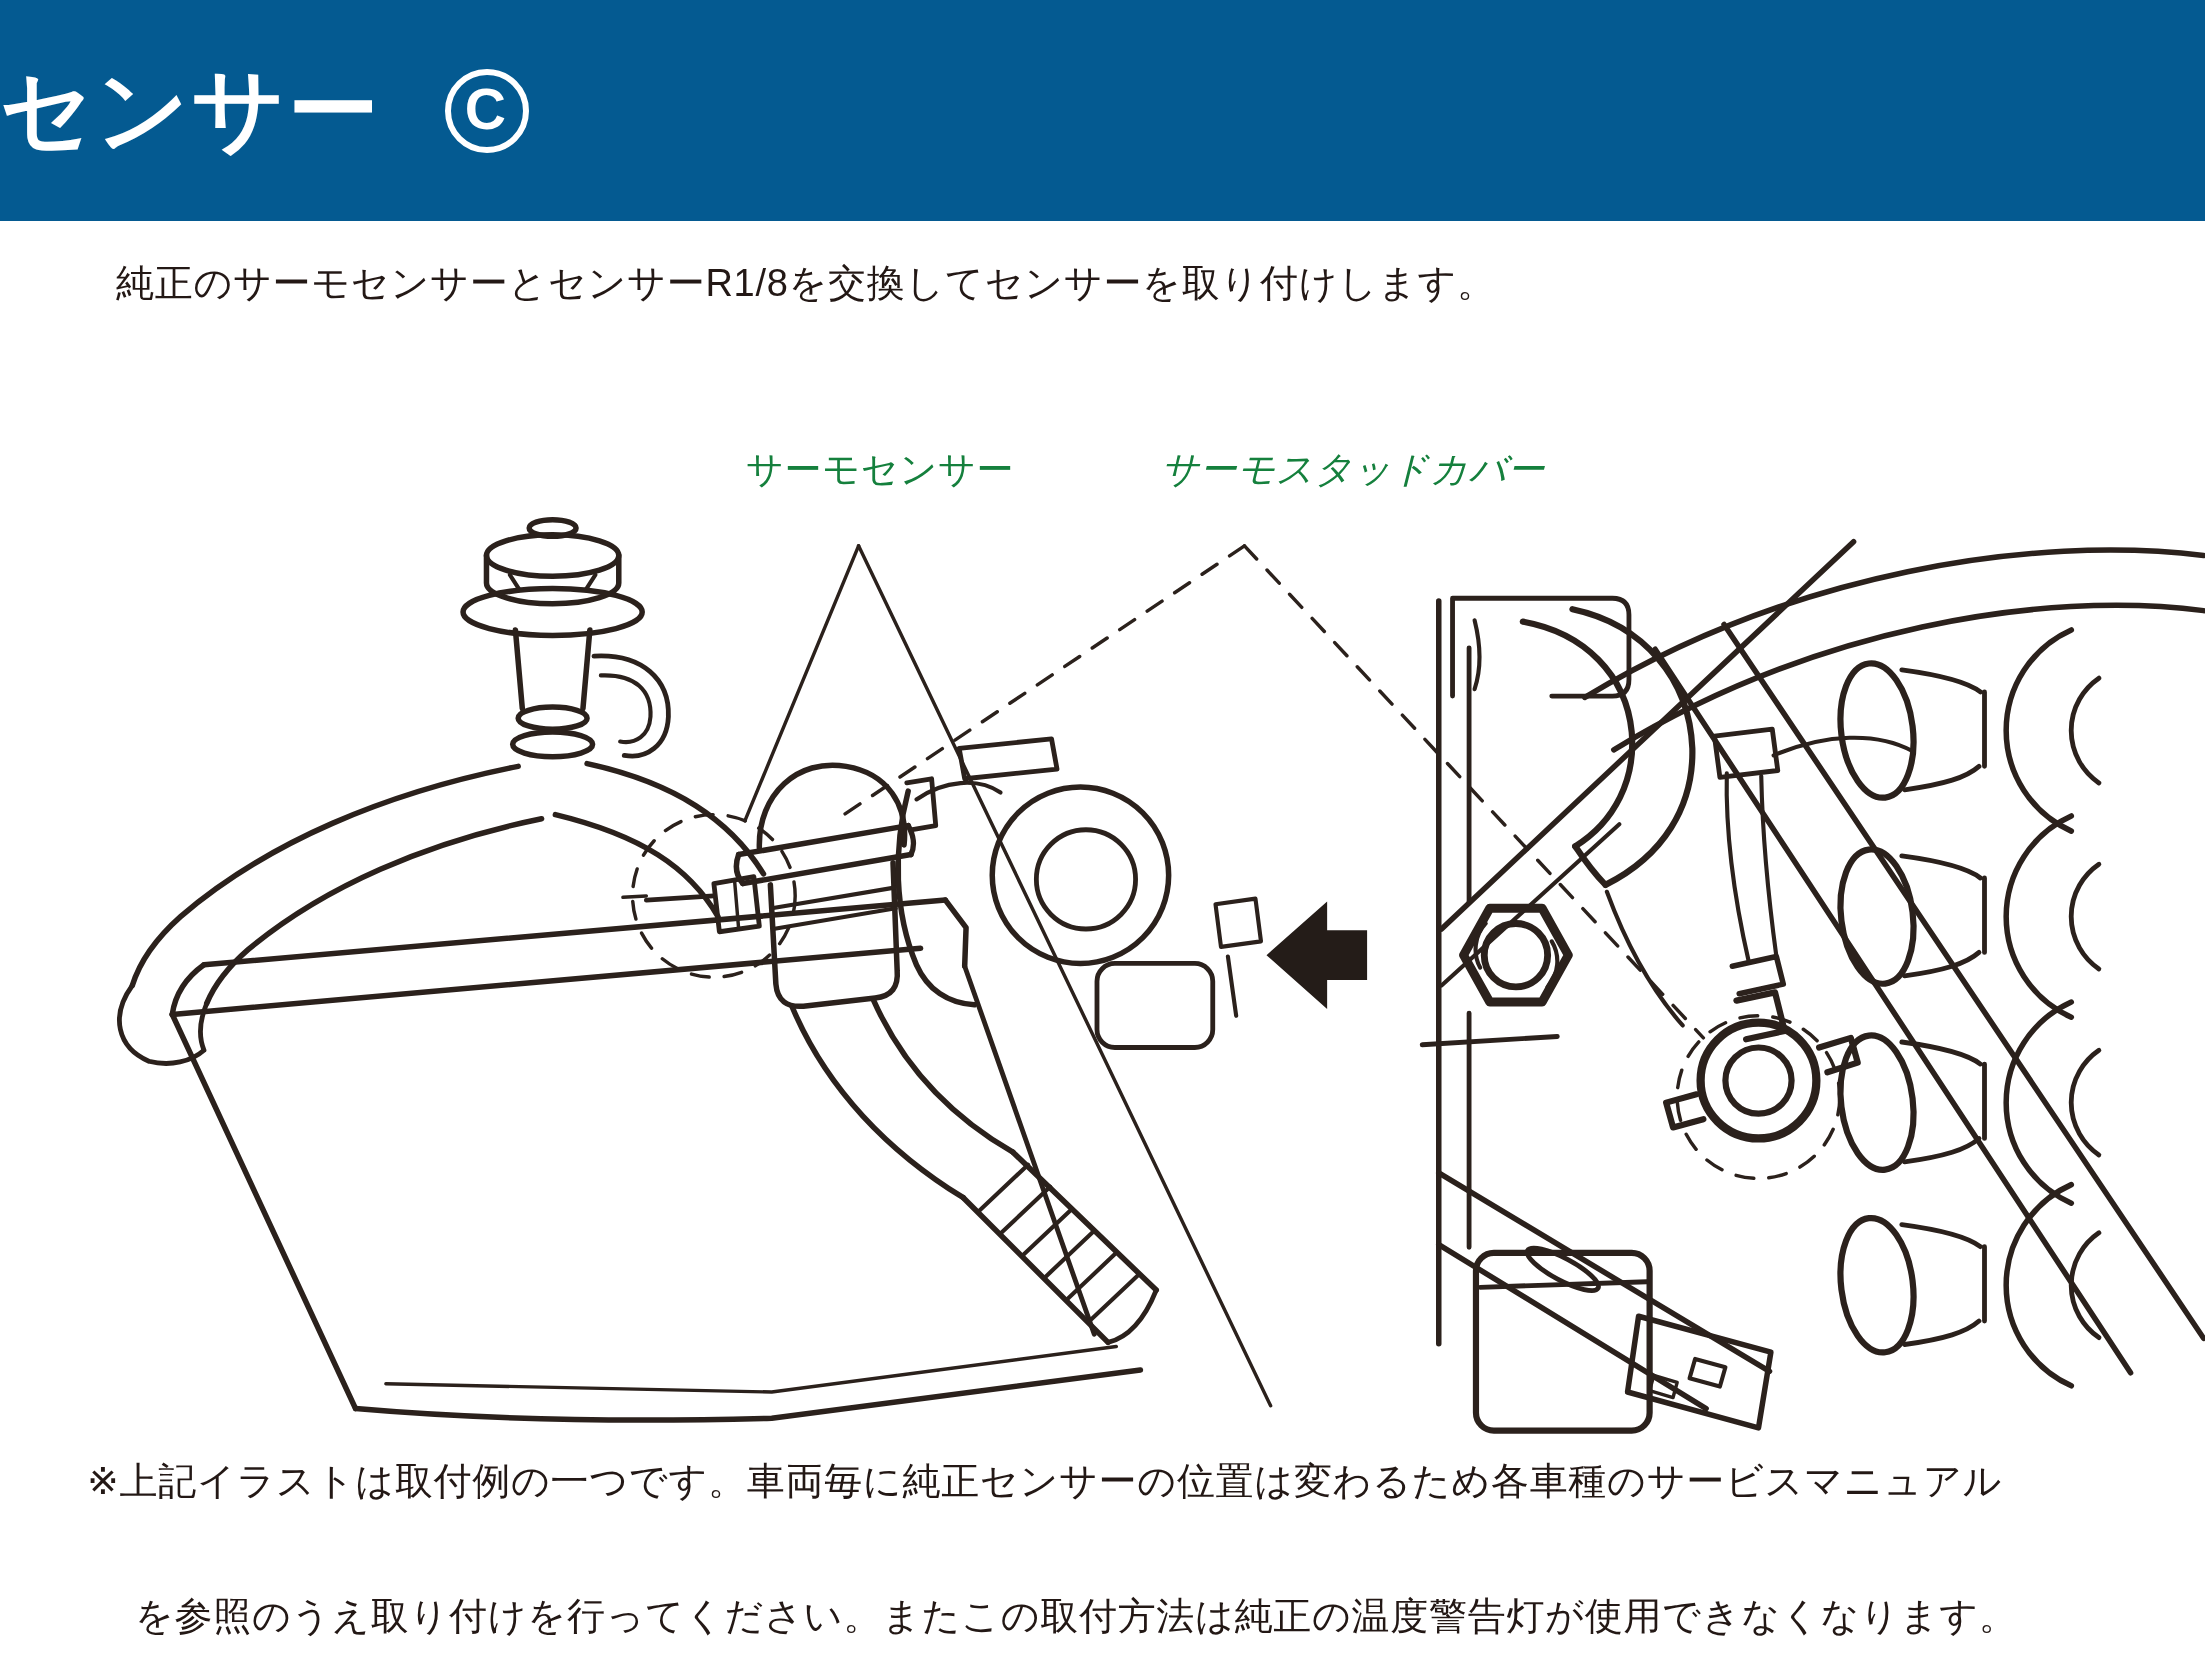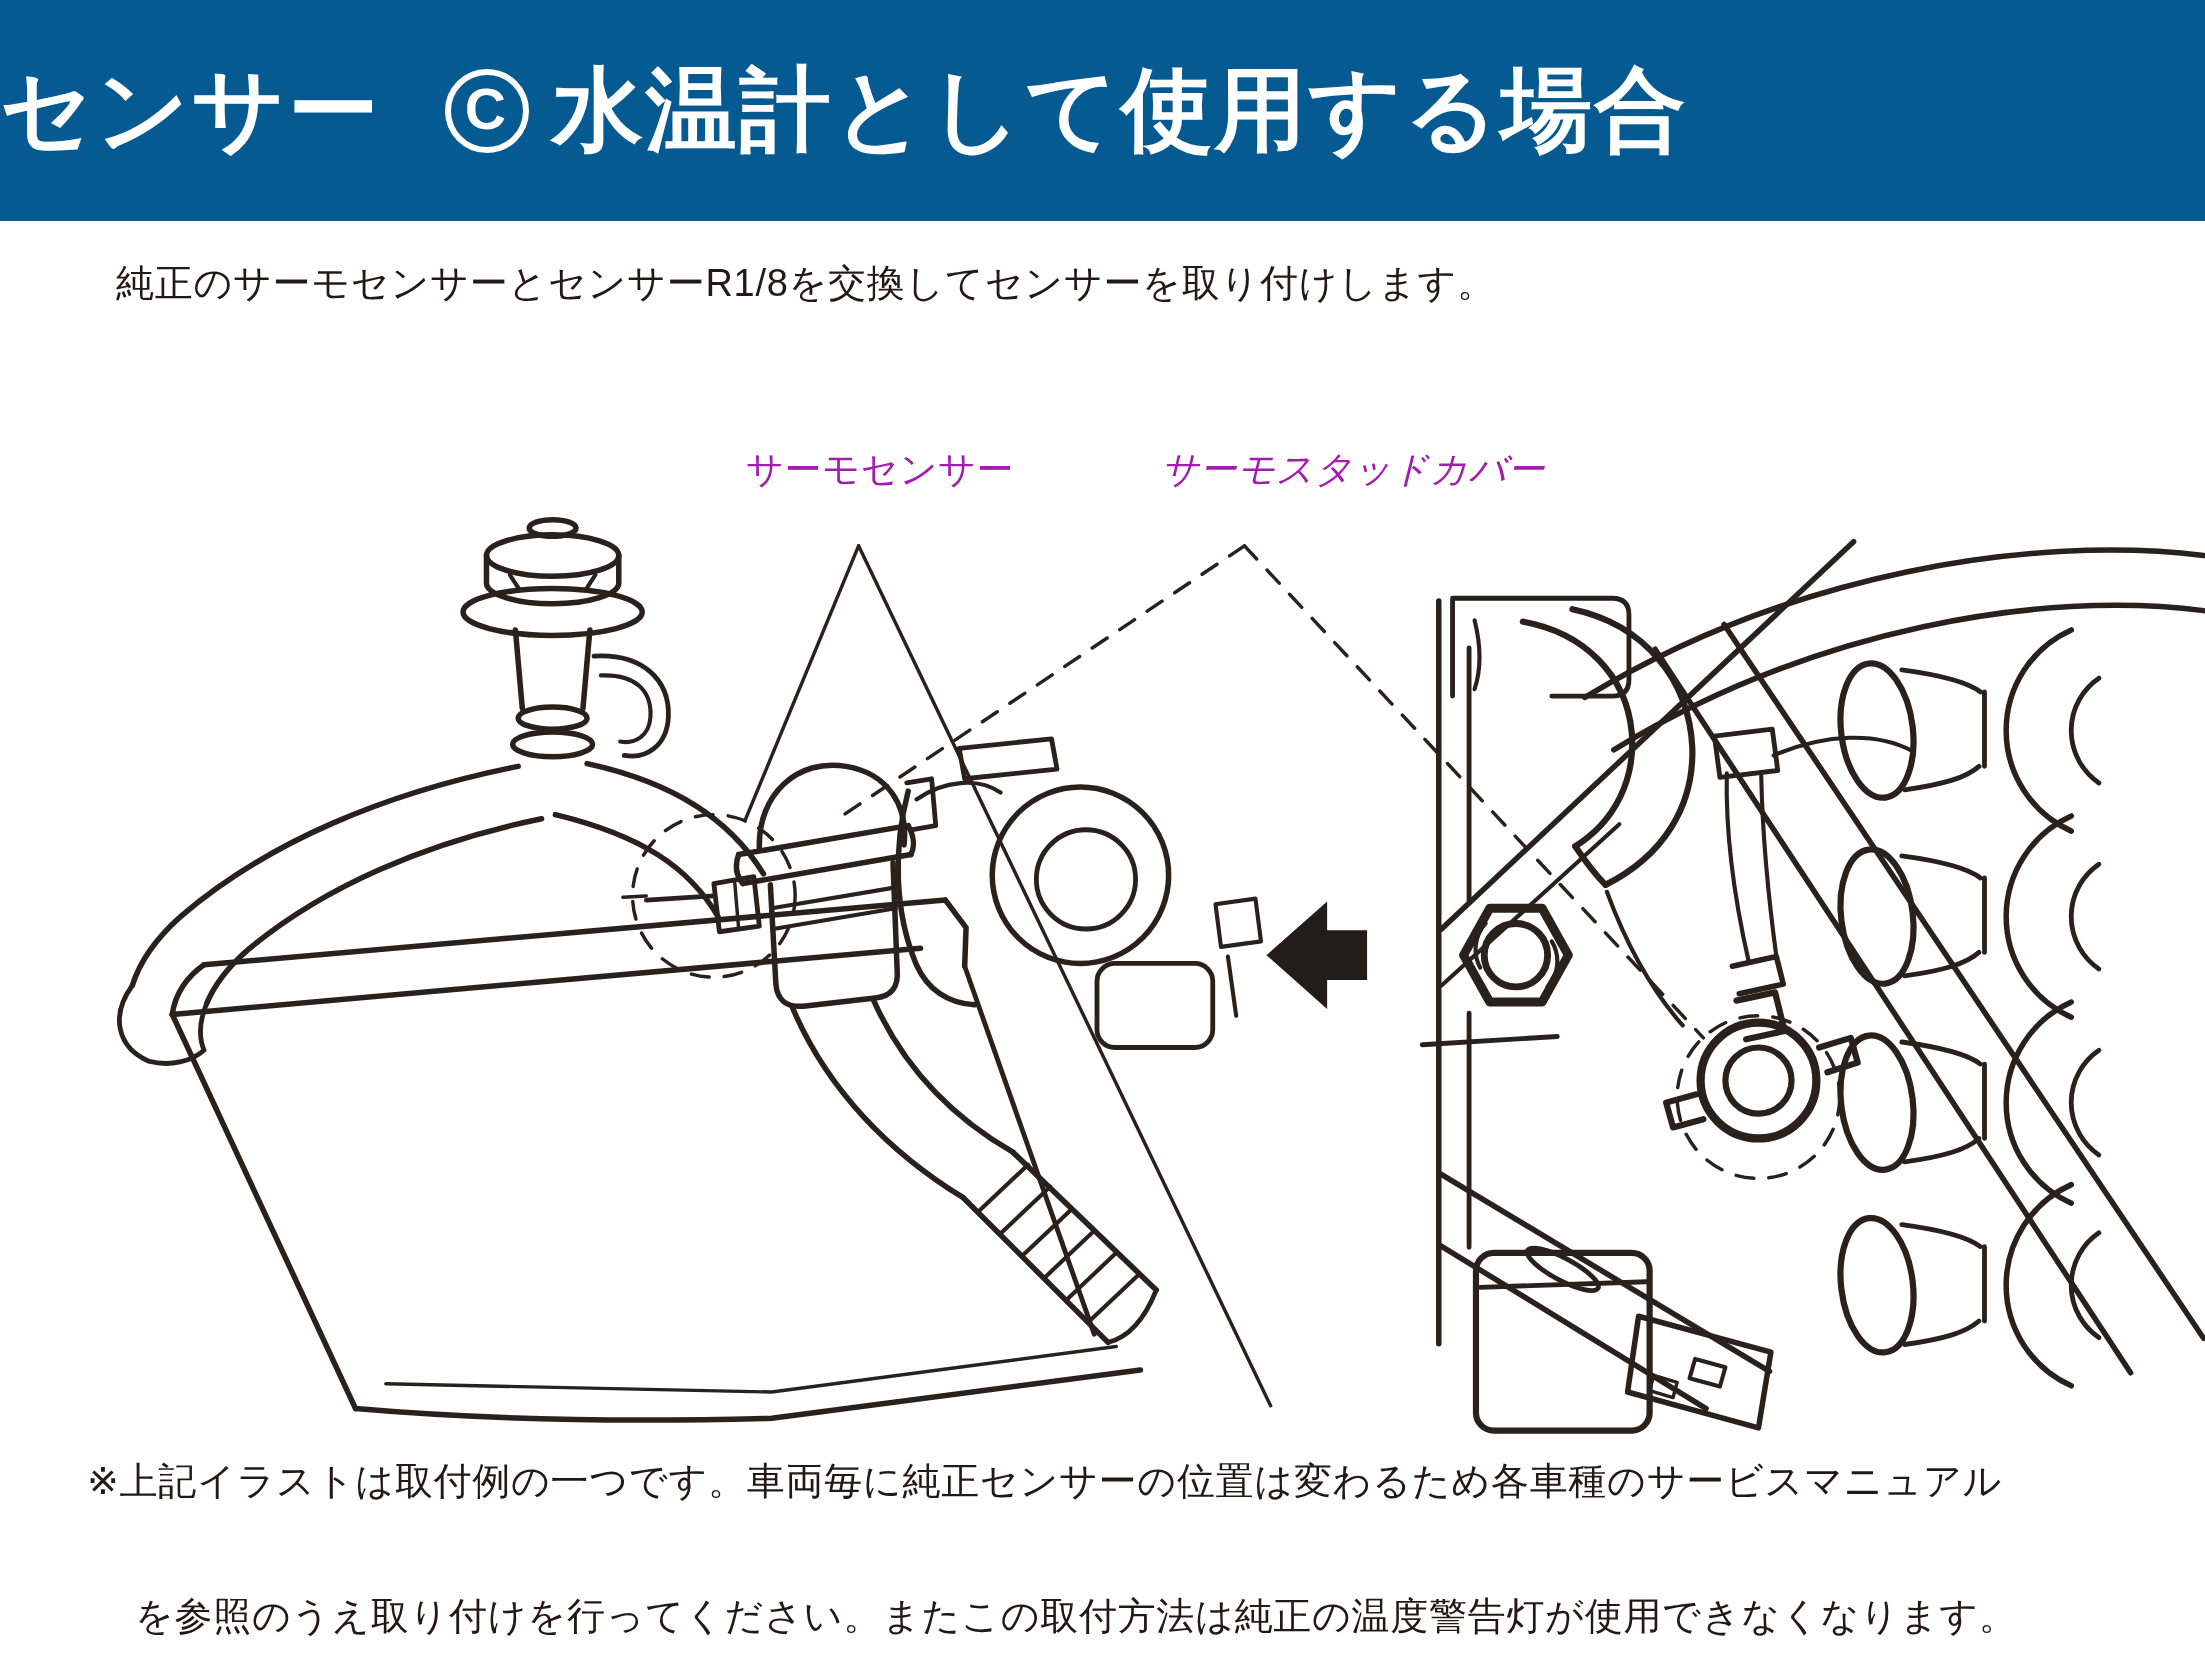--- a/index.html
+++ b/index.html
@@ -54,7 +54,6 @@
         <span class="cmark">
           <span>C</span>
         </span>
-        <span>水温計として使用する場合</span>
       </h1>
   </header>
 

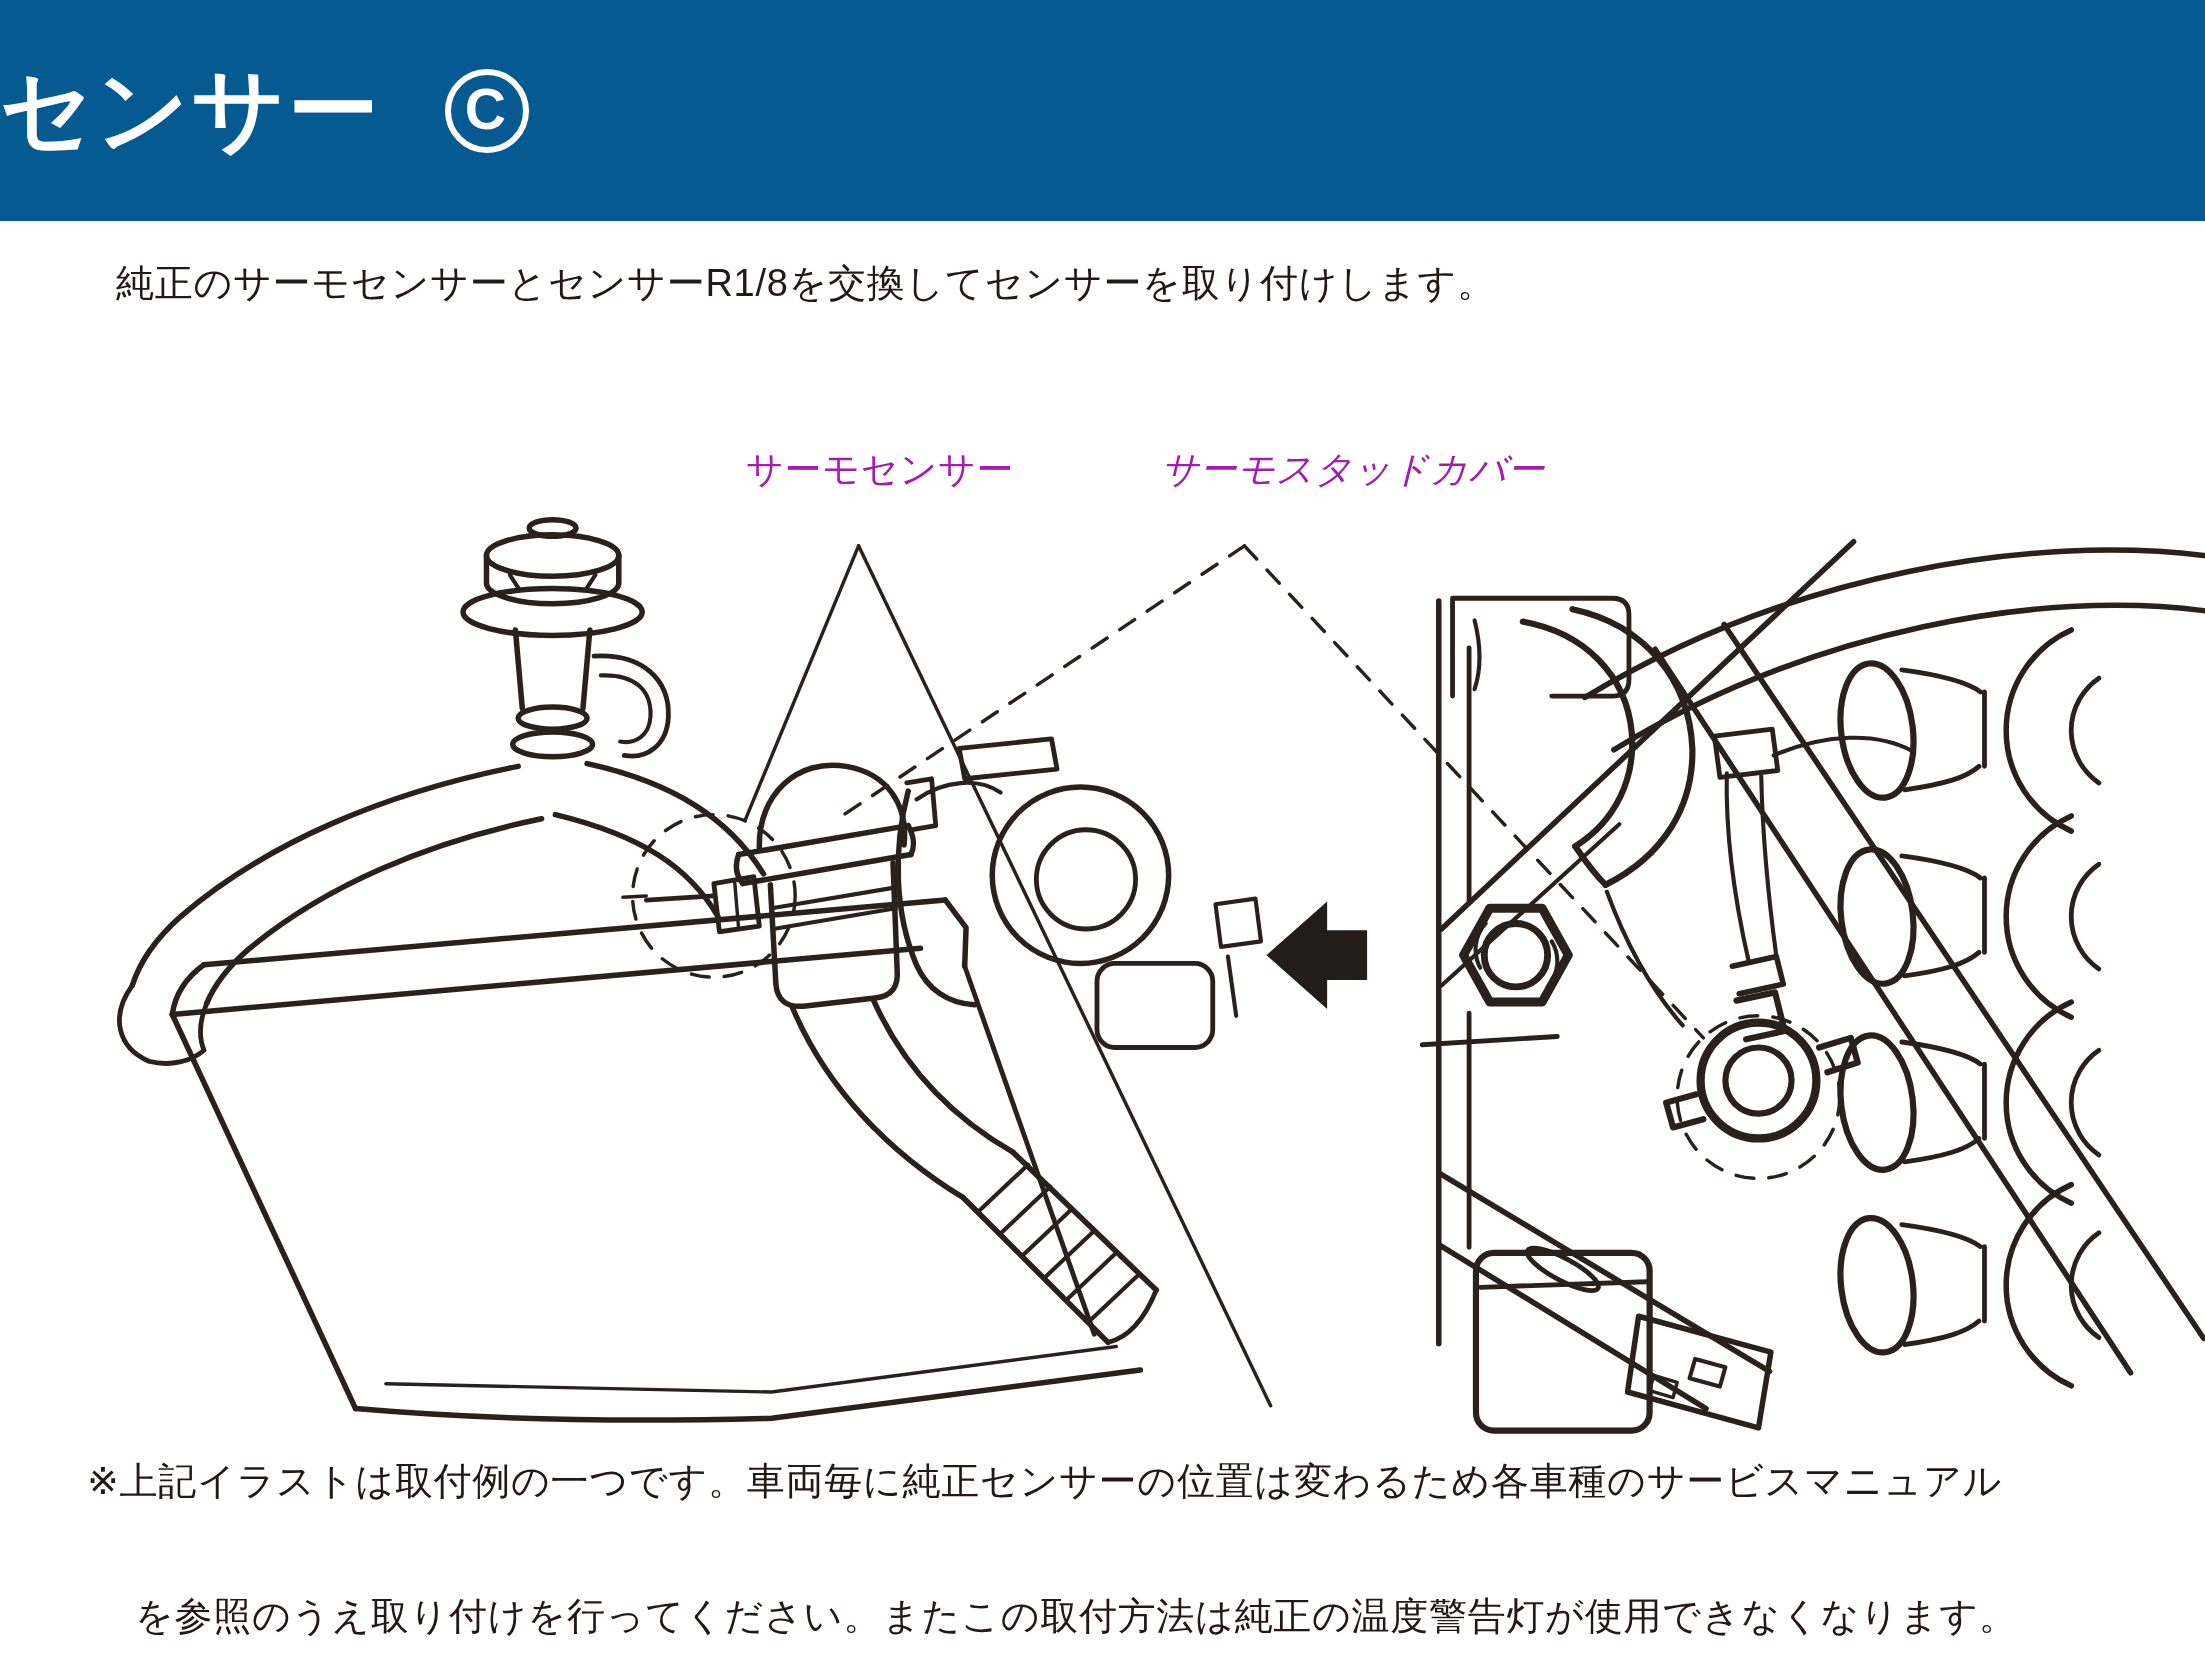--- a/index.html
+++ b/index.html
@@ -30,7 +30,7 @@
   }
   .dlabel {
     position:absolute; top:445px; font-size:37px; letter-spacing:0.7px;
-    white-space:nowrap; color:#a21caf;
+    white-space:nowrap; color:#15803d;
   }
   .dlabel.l1 { left:746px; }
   .dlabel.l2 { left:1161px;font-style:italic; }

